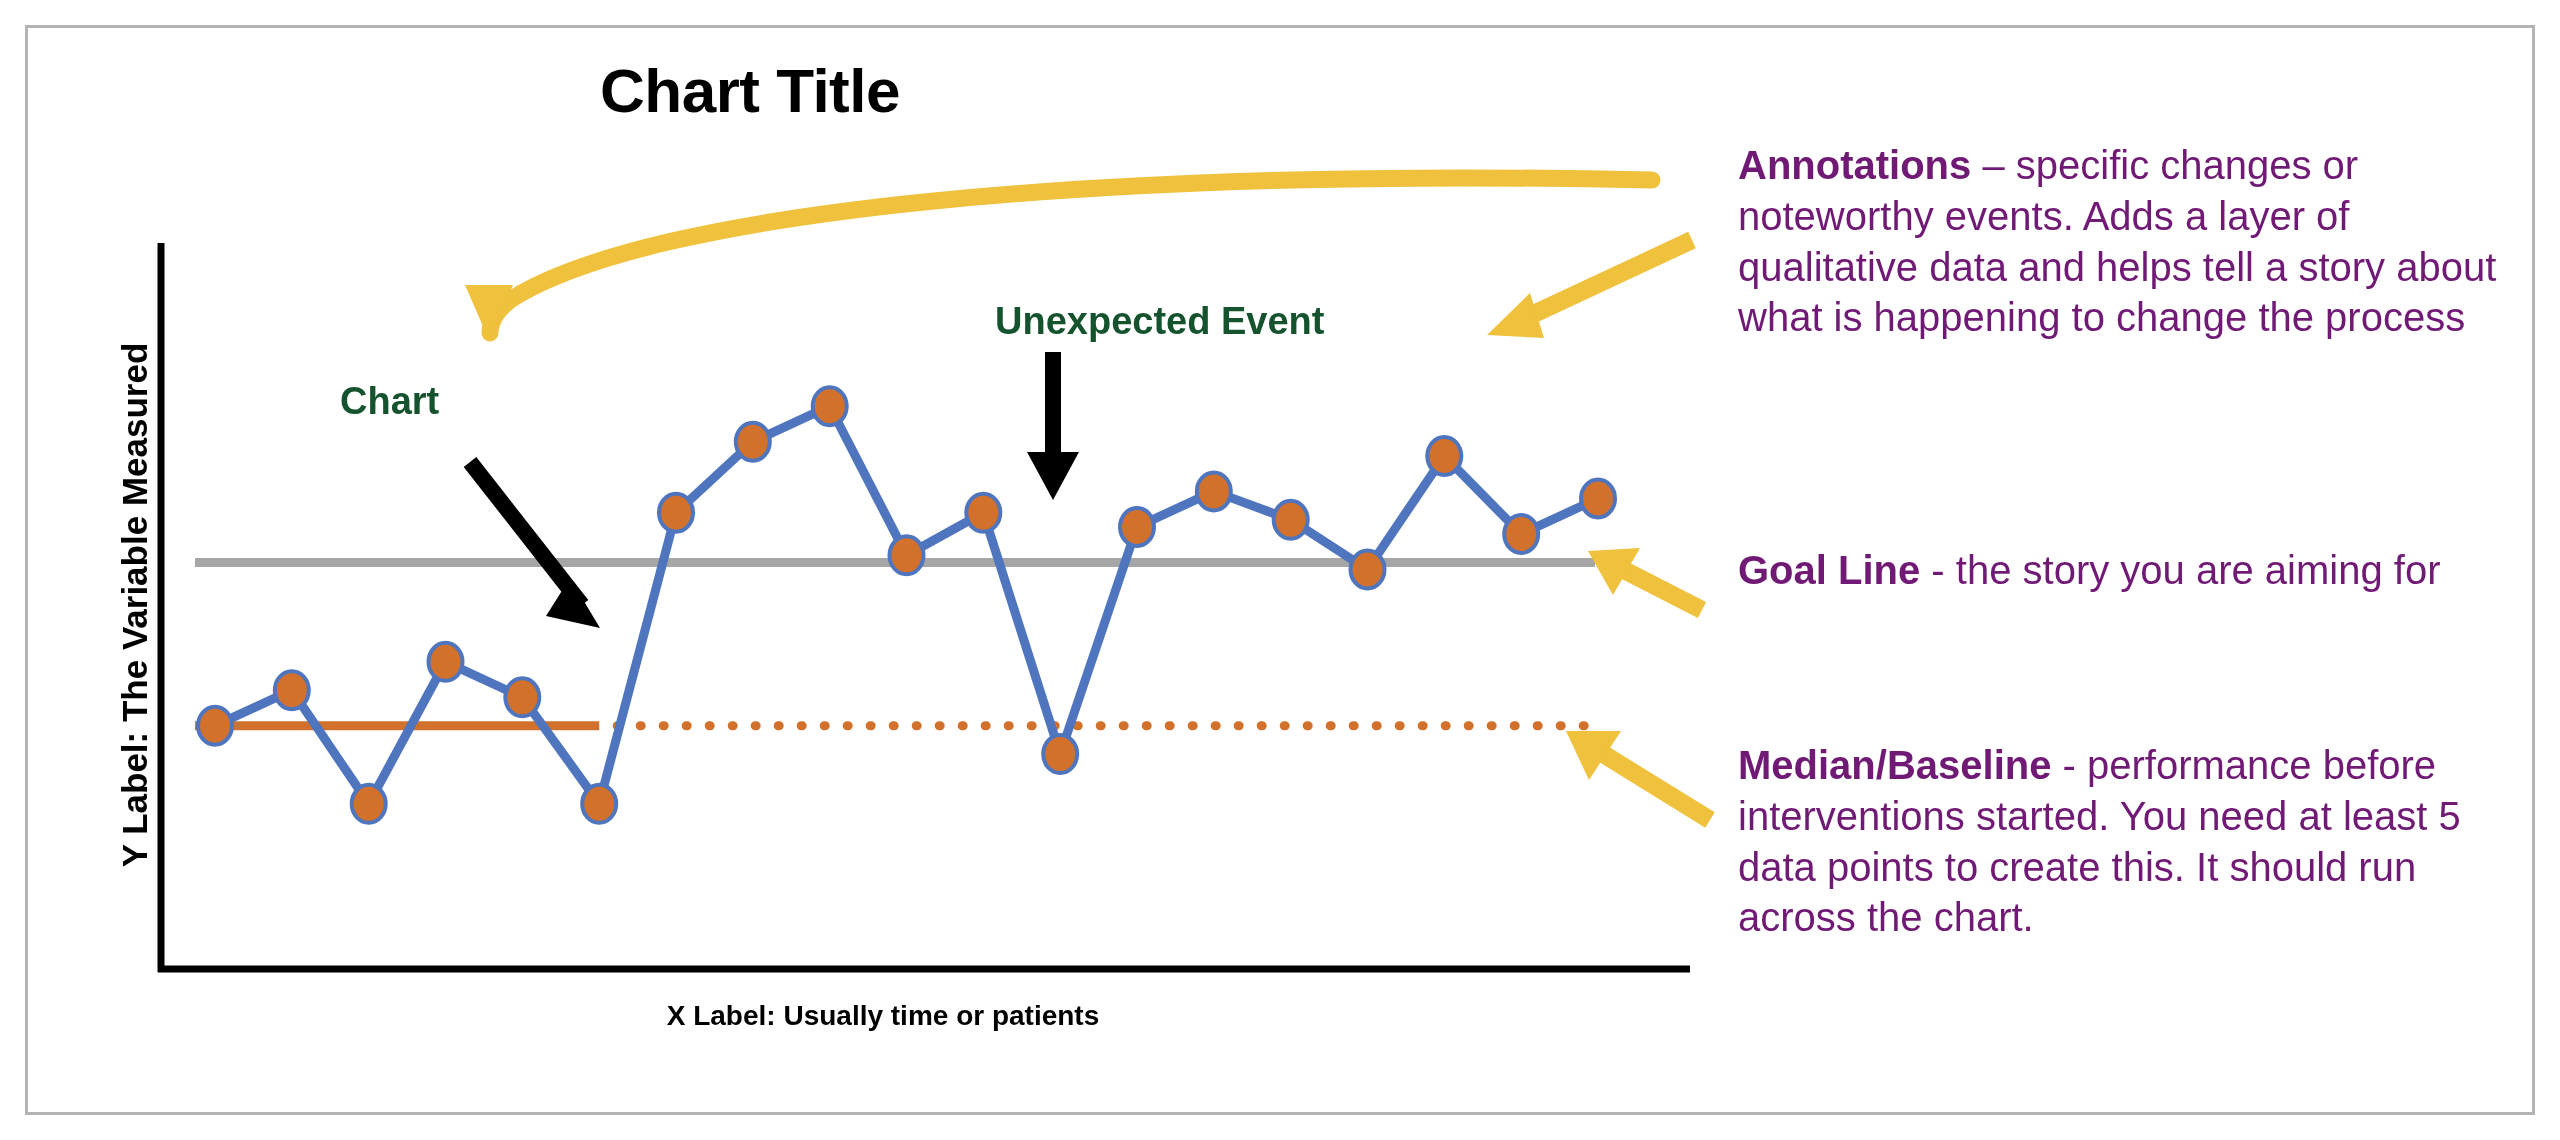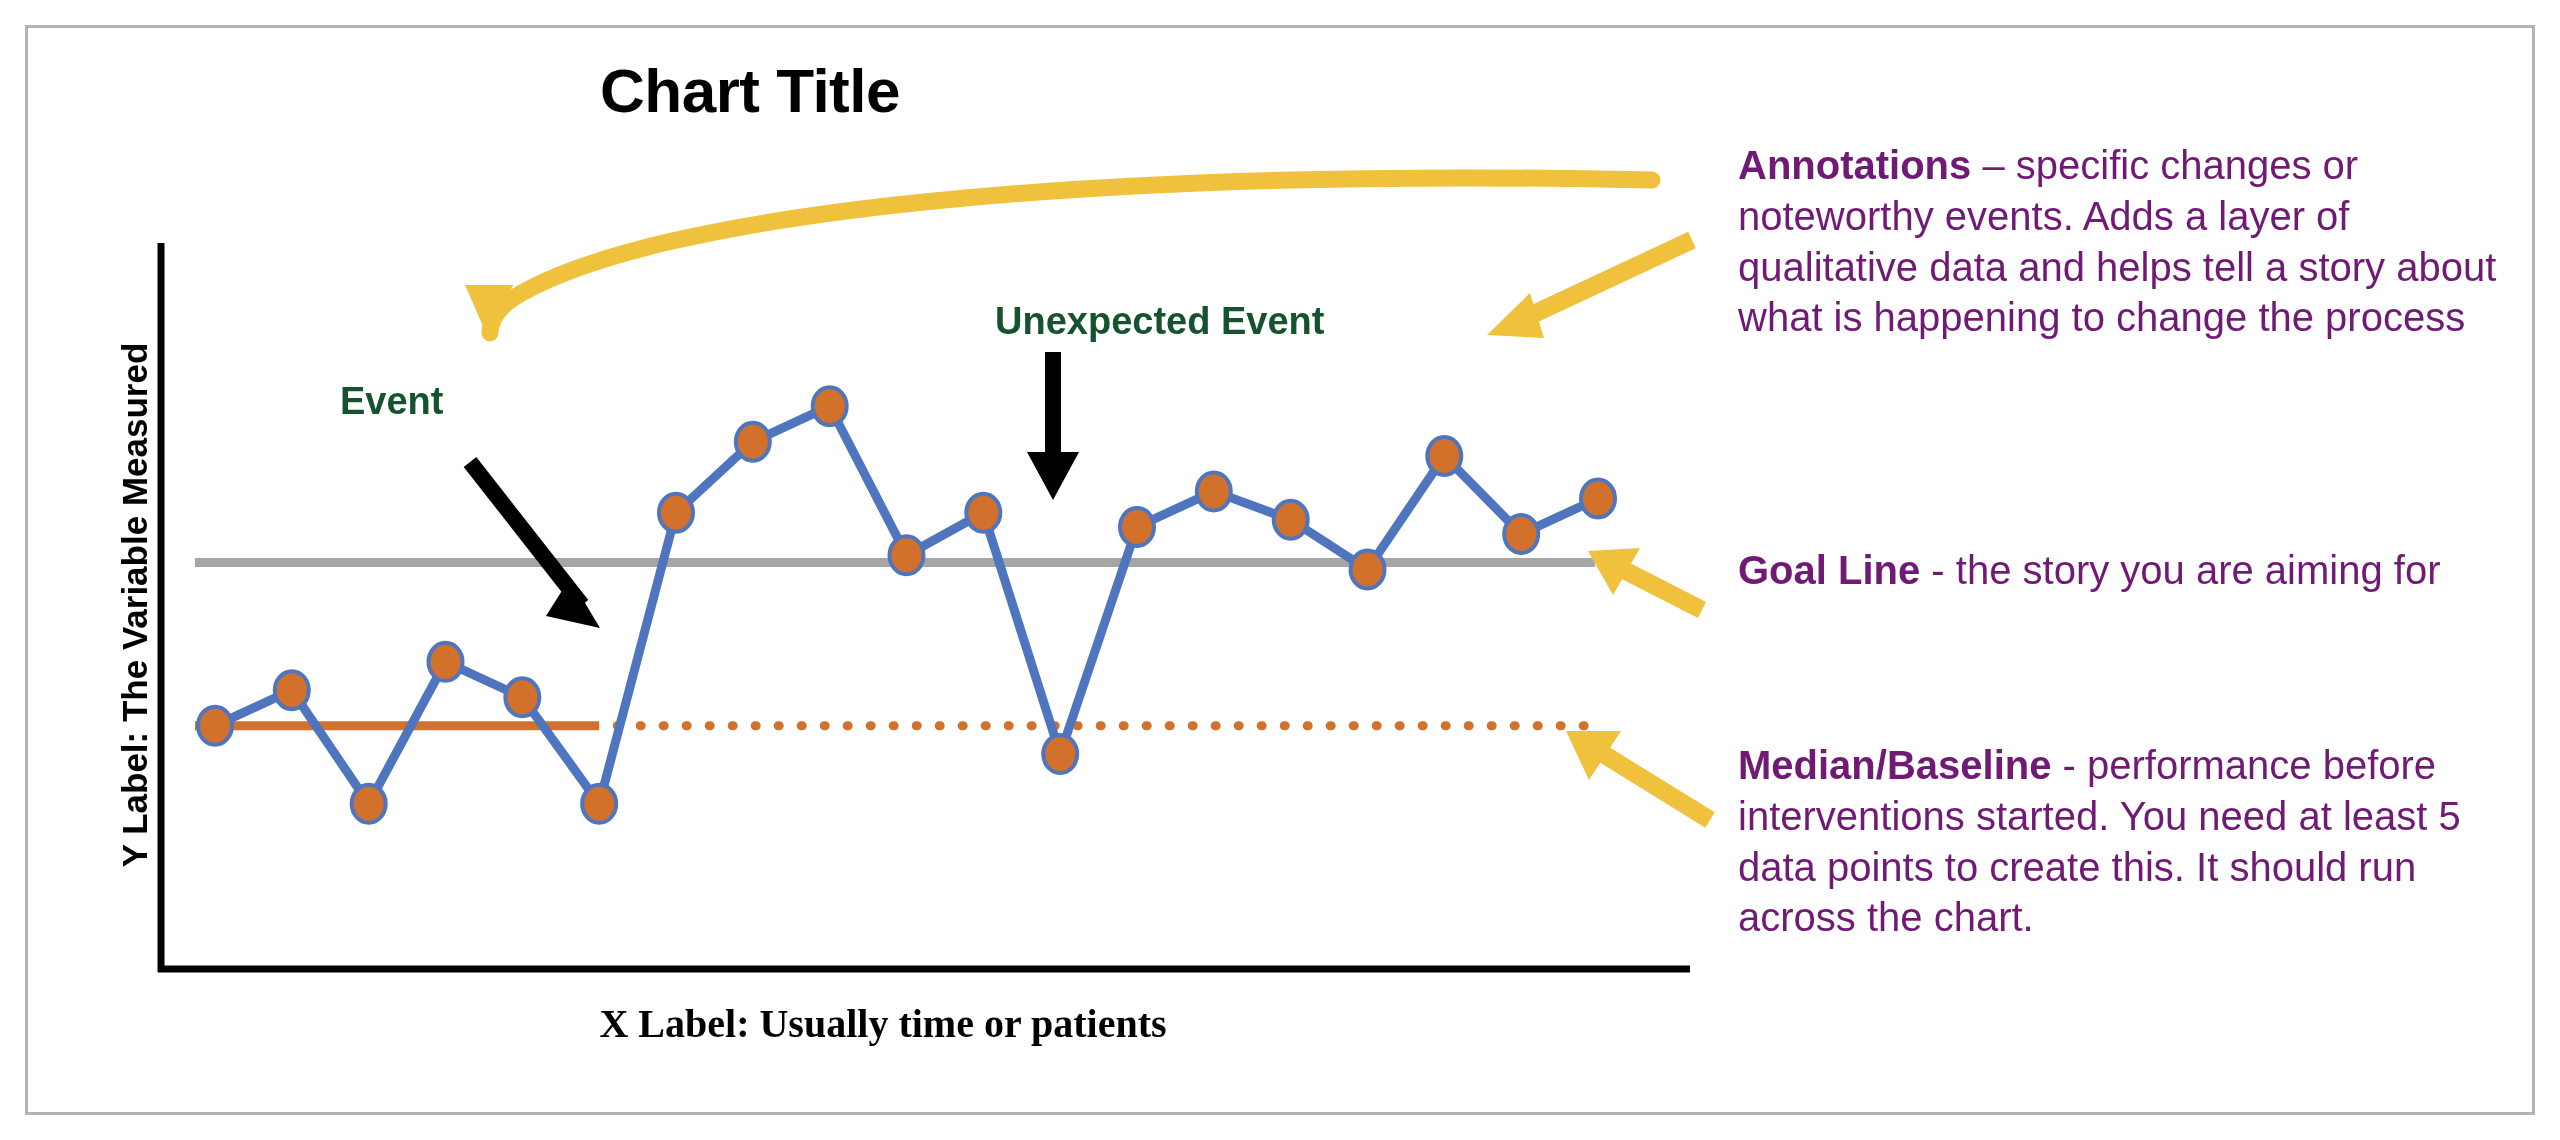--- a/index.html
+++ b/index.html
@@ -112,7 +112,7 @@
   <div id="y-axis-label">Y Label: The Variable Measured</div>
   <div id="x-axis-label">X Label: Usually time or patients</div>
 
-  <div class="inchart-label" id="label-change">Event</div>
+  <div class="inchart-label" id="label-change">Chart</div>
   <div class="inchart-label" id="label-unexpected">Unexpected Event</div>
 
   <div class="side-block" id="block-annotations">

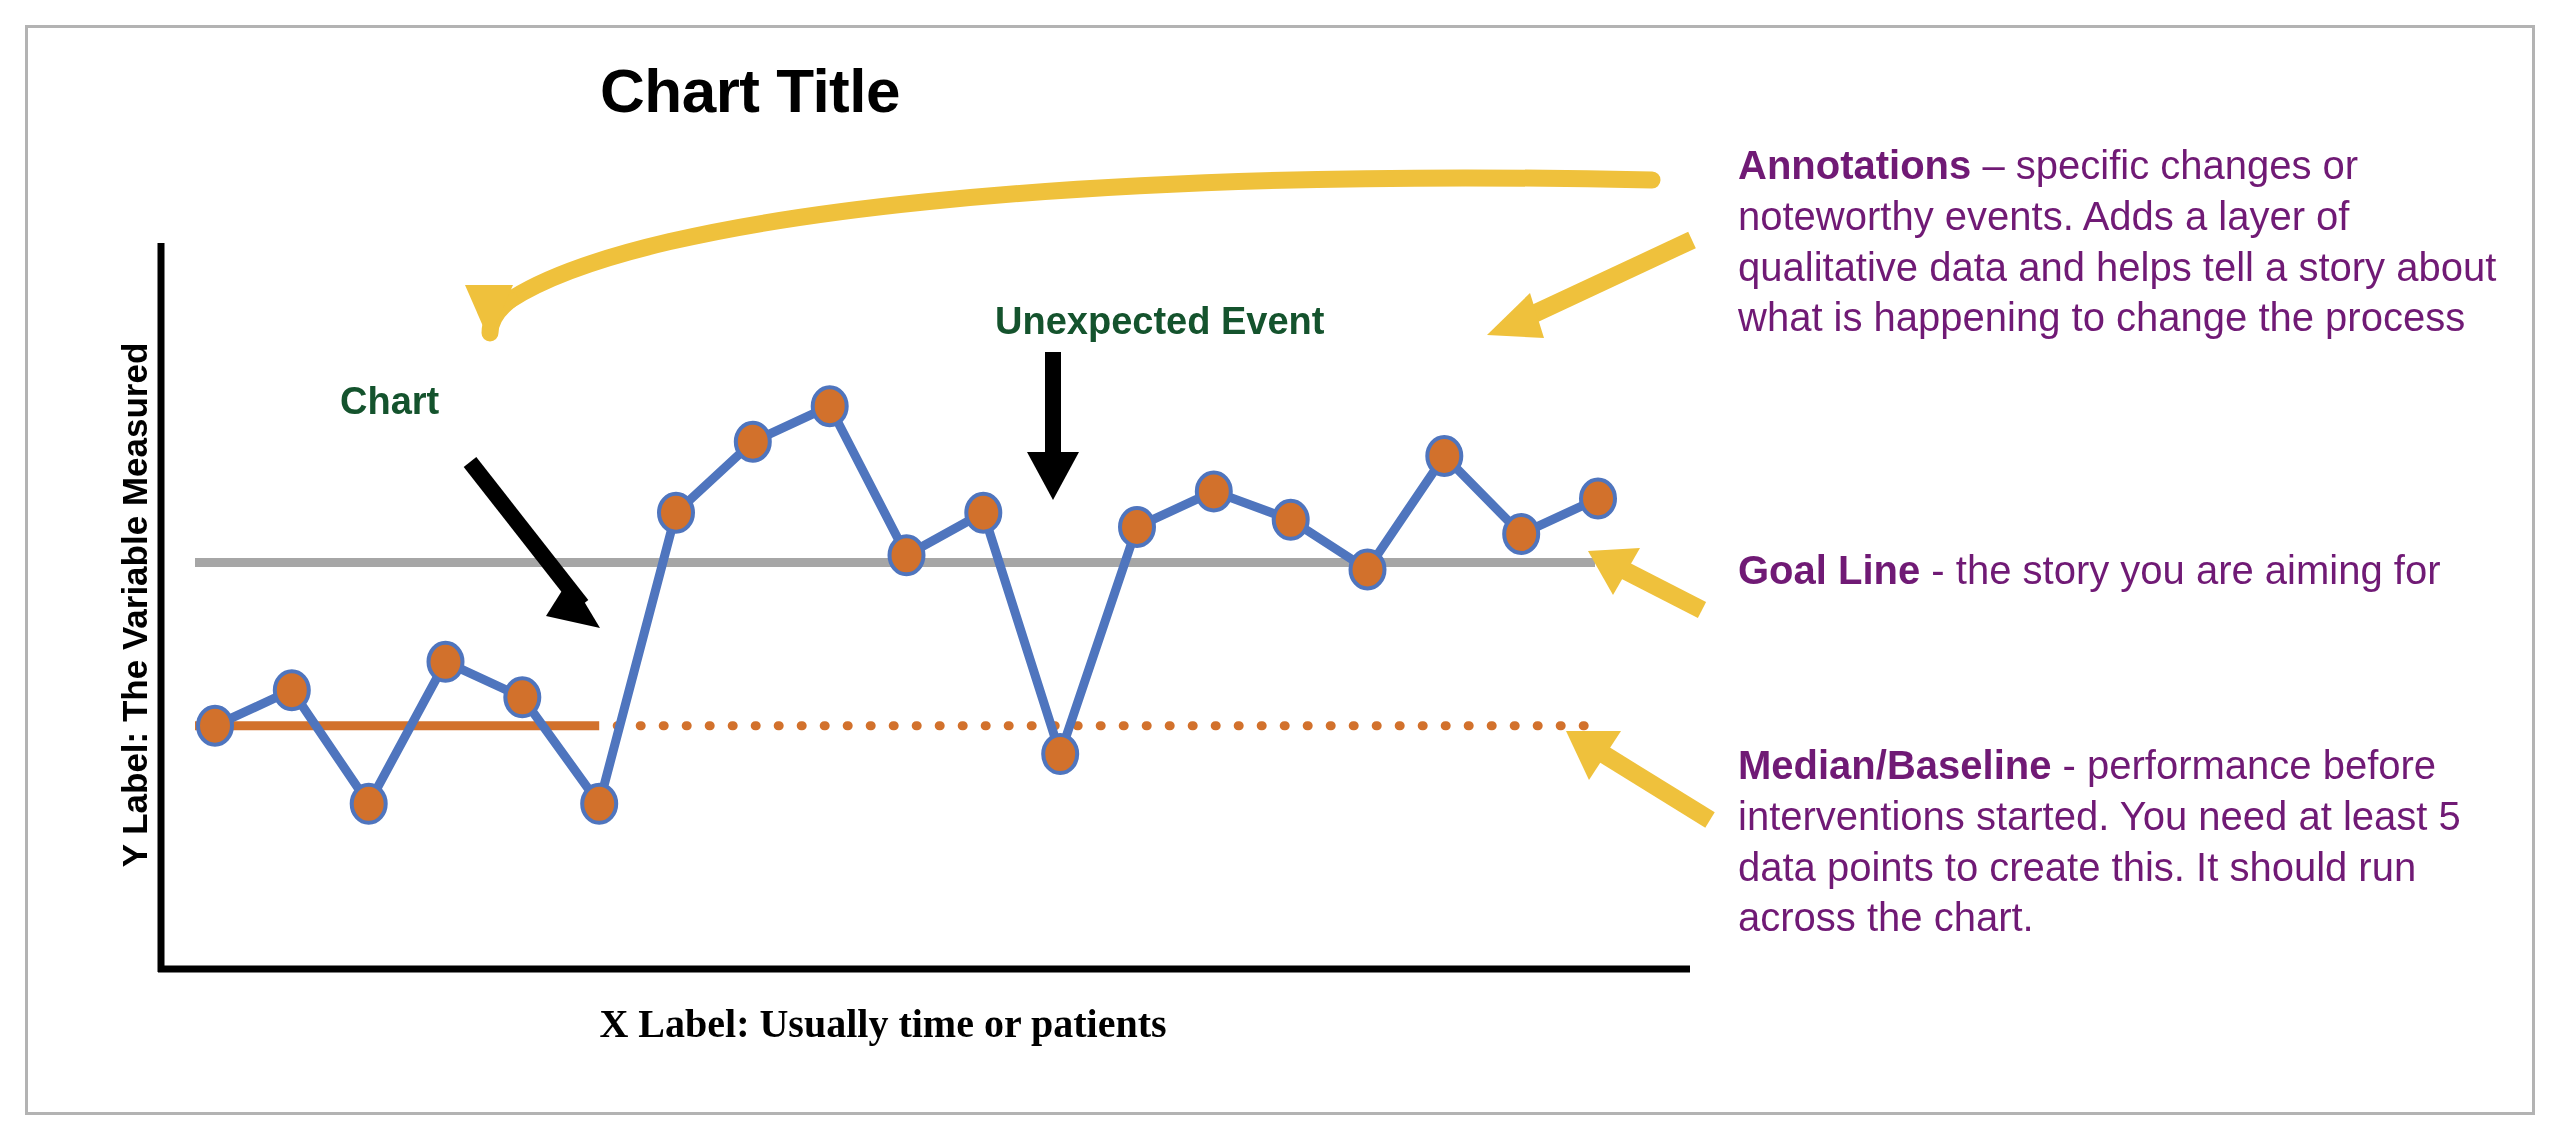--- a/index.html
+++ b/index.html
@@ -62,11 +62,10 @@
     top: 1000px;
     width: 1450px;
     text-align: center;
-    font-size: 40px;
+    font-size: 28px;
     font-weight: bold;
     color: #000000;
     white-space: nowrap;
-    font-family: Liberation Serif, serif;
   }
   .inchart-label {
     position: absolute;

